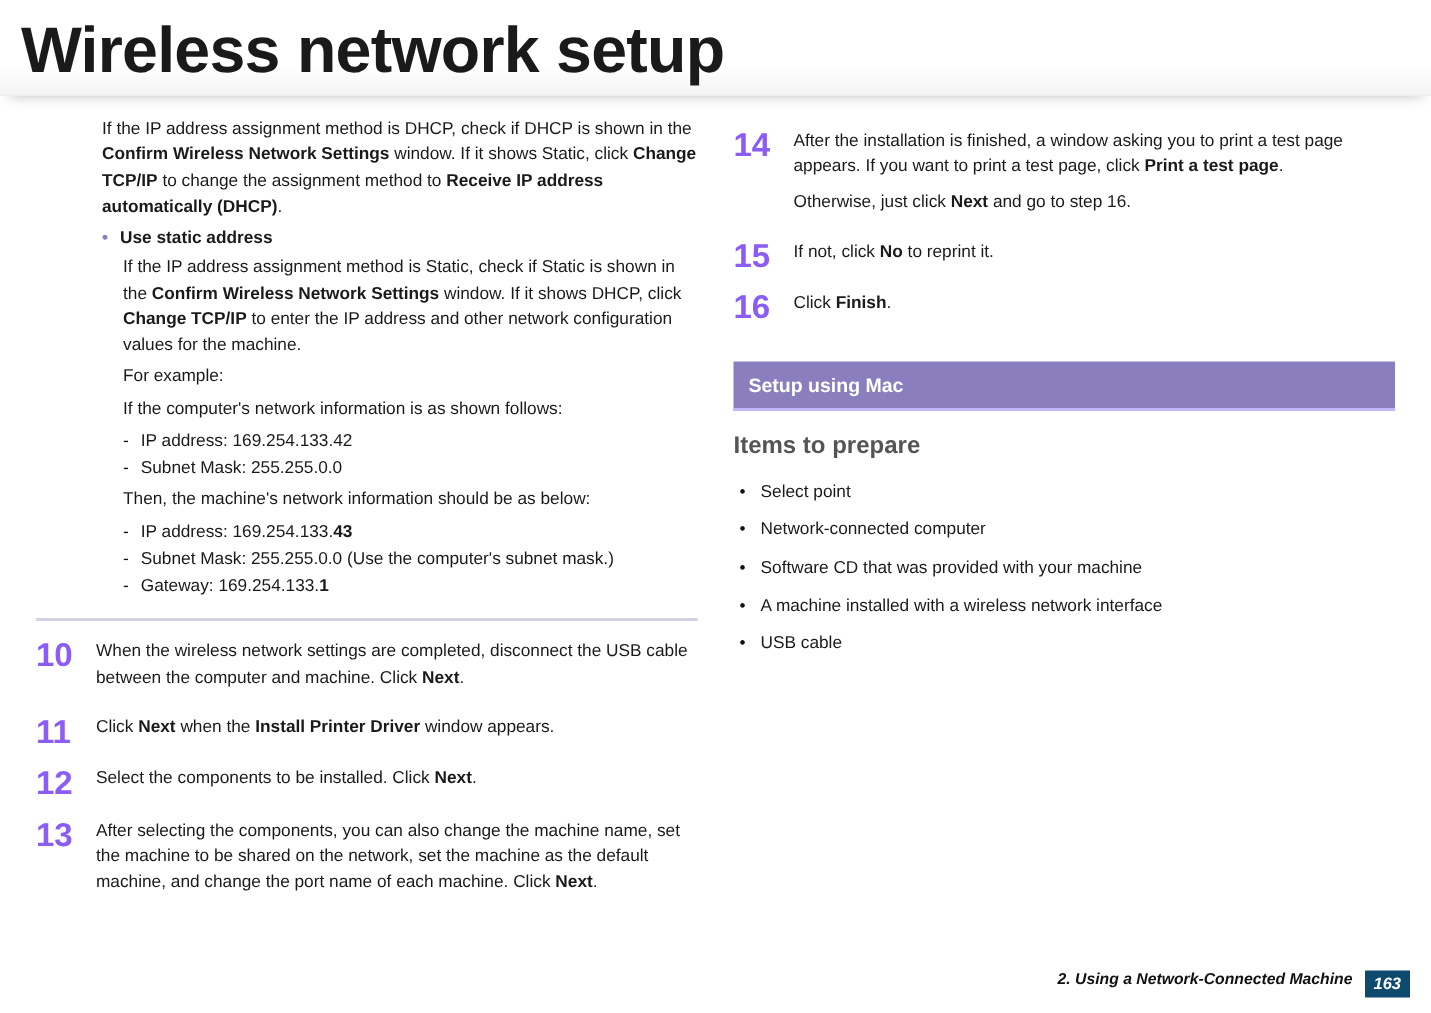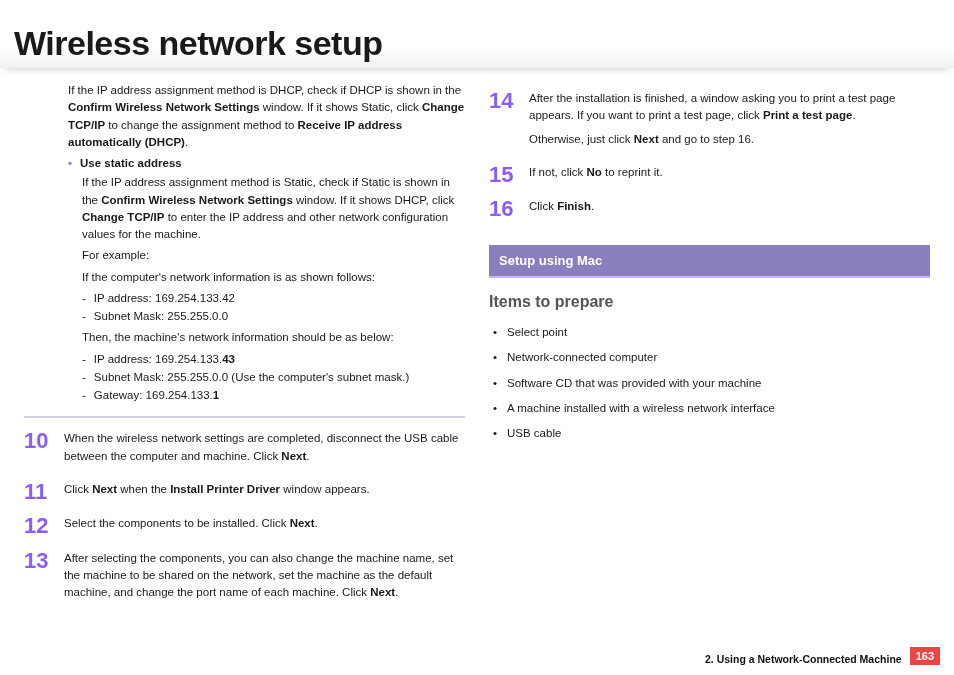--- a/index.html
+++ b/index.html
@@ -13,9 +13,9 @@
     overflow: hidden;
   }
   .page-title {
-    font-size: 34px;
+    font-size: 43px;
     font-weight: 800;
-    padding: 24px 14px 4px;
+    padding: 10px 14px 4px;
     letter-spacing: -0.5px;
     background: linear-gradient(#fff, #fff 70%, #f3f3f3);
     border-bottom: 1px solid #eee;

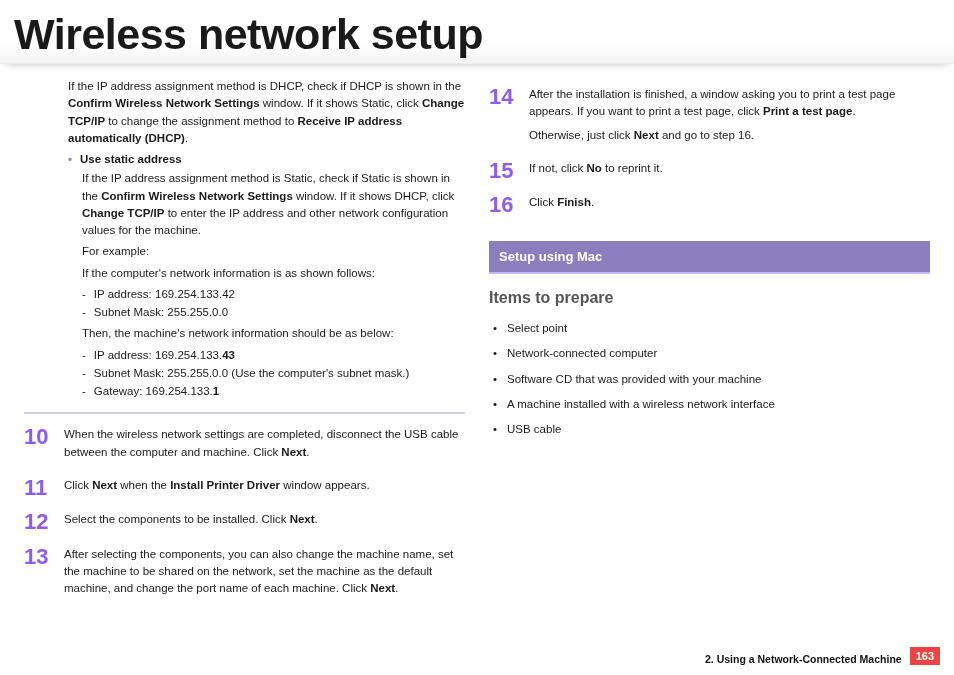--- a/index.html
+++ b/index.html
@@ -77,9 +77,10 @@
     bottom: 10px;
     right: 14px;
     display: flex;
-    align-items: flex-end;
+    align-items: flex-start;
     gap: 8px;
     font-size: 10.5px;
+    font-style: italic;
   }
   .footer .chapter { font-weight: 700; color: #111; }
   .footer .pagebox {

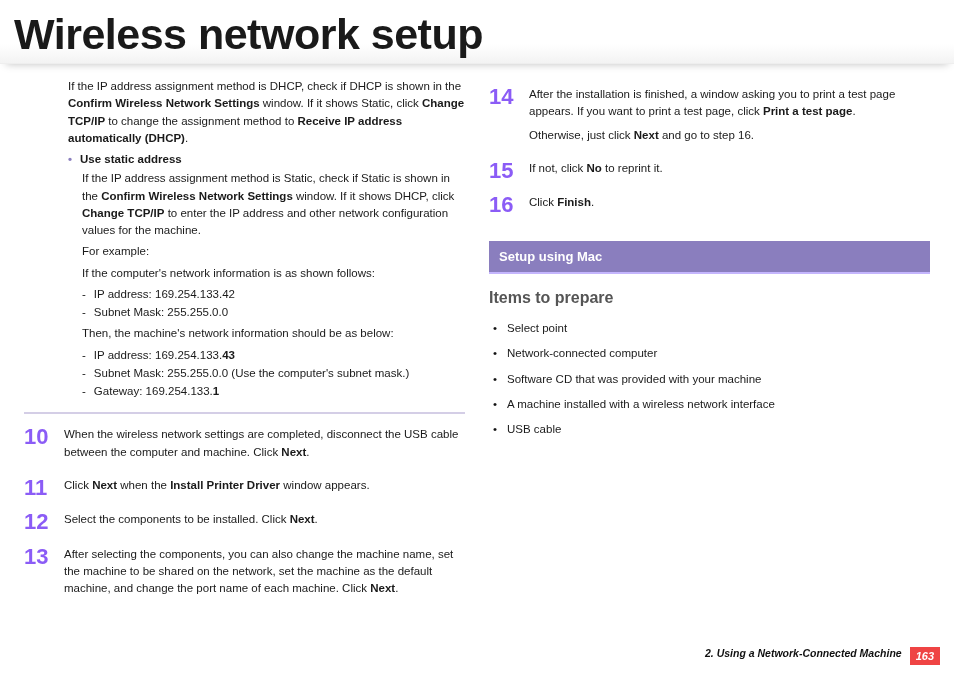--- a/index.html
+++ b/index.html
@@ -84,7 +84,7 @@
   }
   .footer .chapter { font-weight: 700; color: #111; }
   .footer .pagebox {
-    background: #ef4444;
+    background: #0c4a6e;
     color: #fff;
     font-weight: 700;
     padding: 3px 6px;

